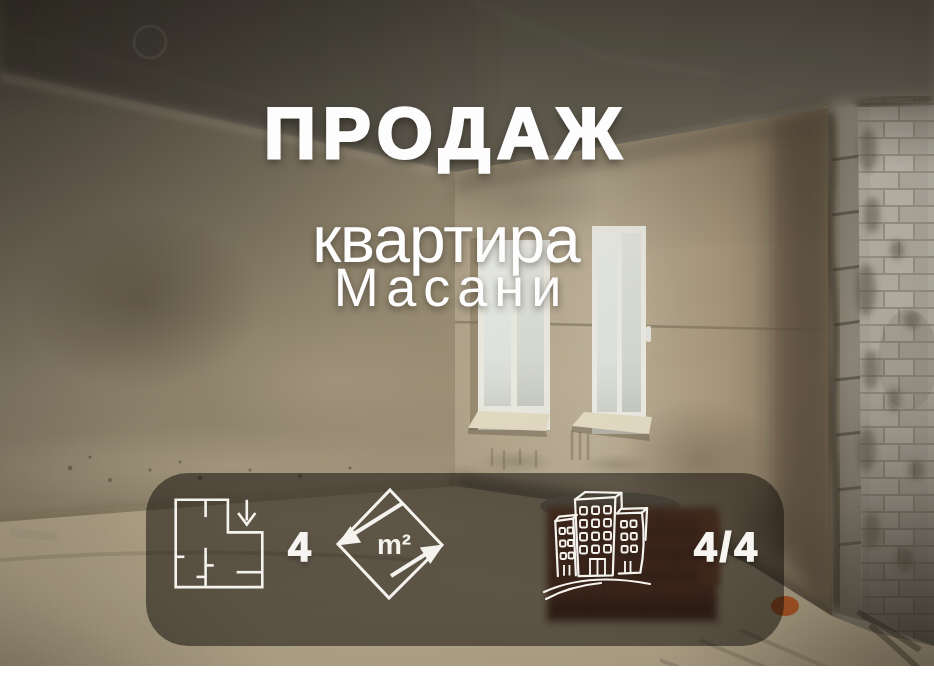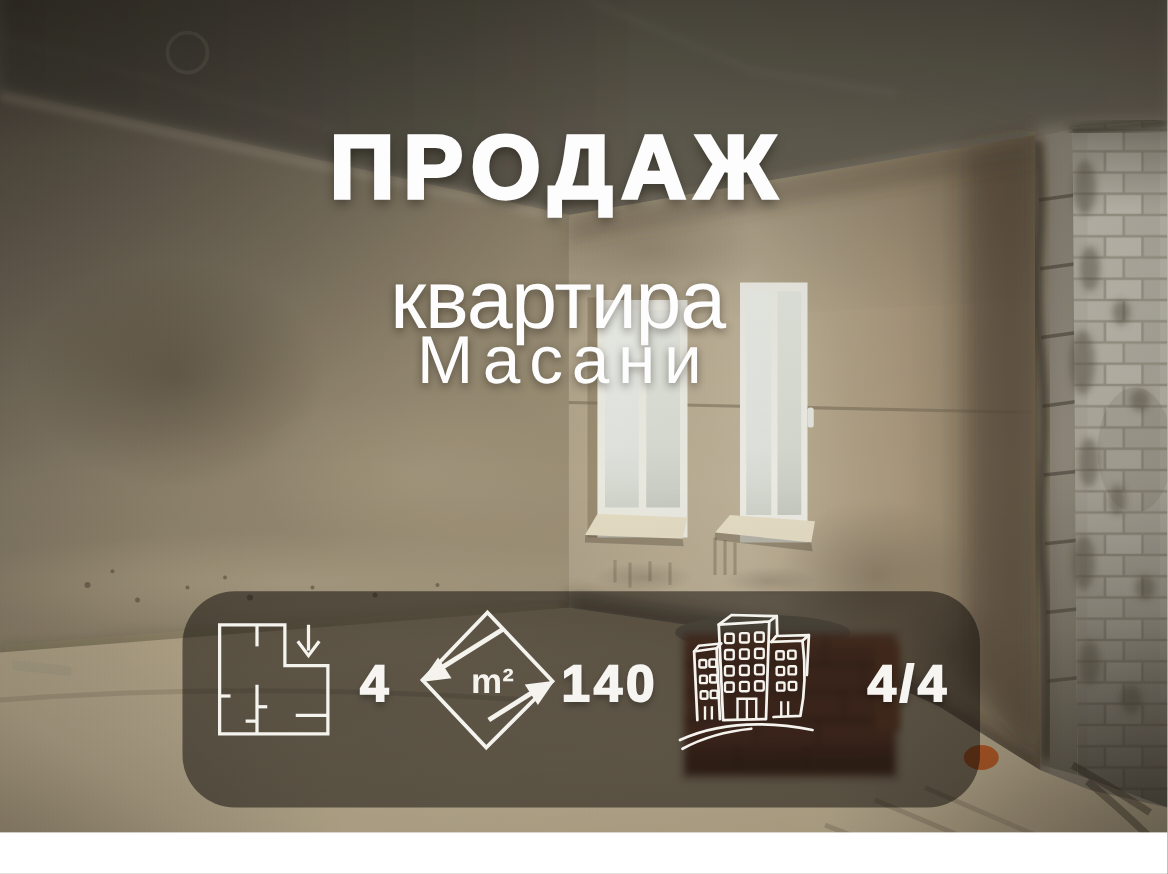--- a/index.html
+++ b/index.html
@@ -360,7 +360,6 @@
 
   <div class="num" id="n1">4</div>
 
-  <div class="num" id="n2">140</div>
 
   <div class="num" id="n3">4/4</div>
 </div>

